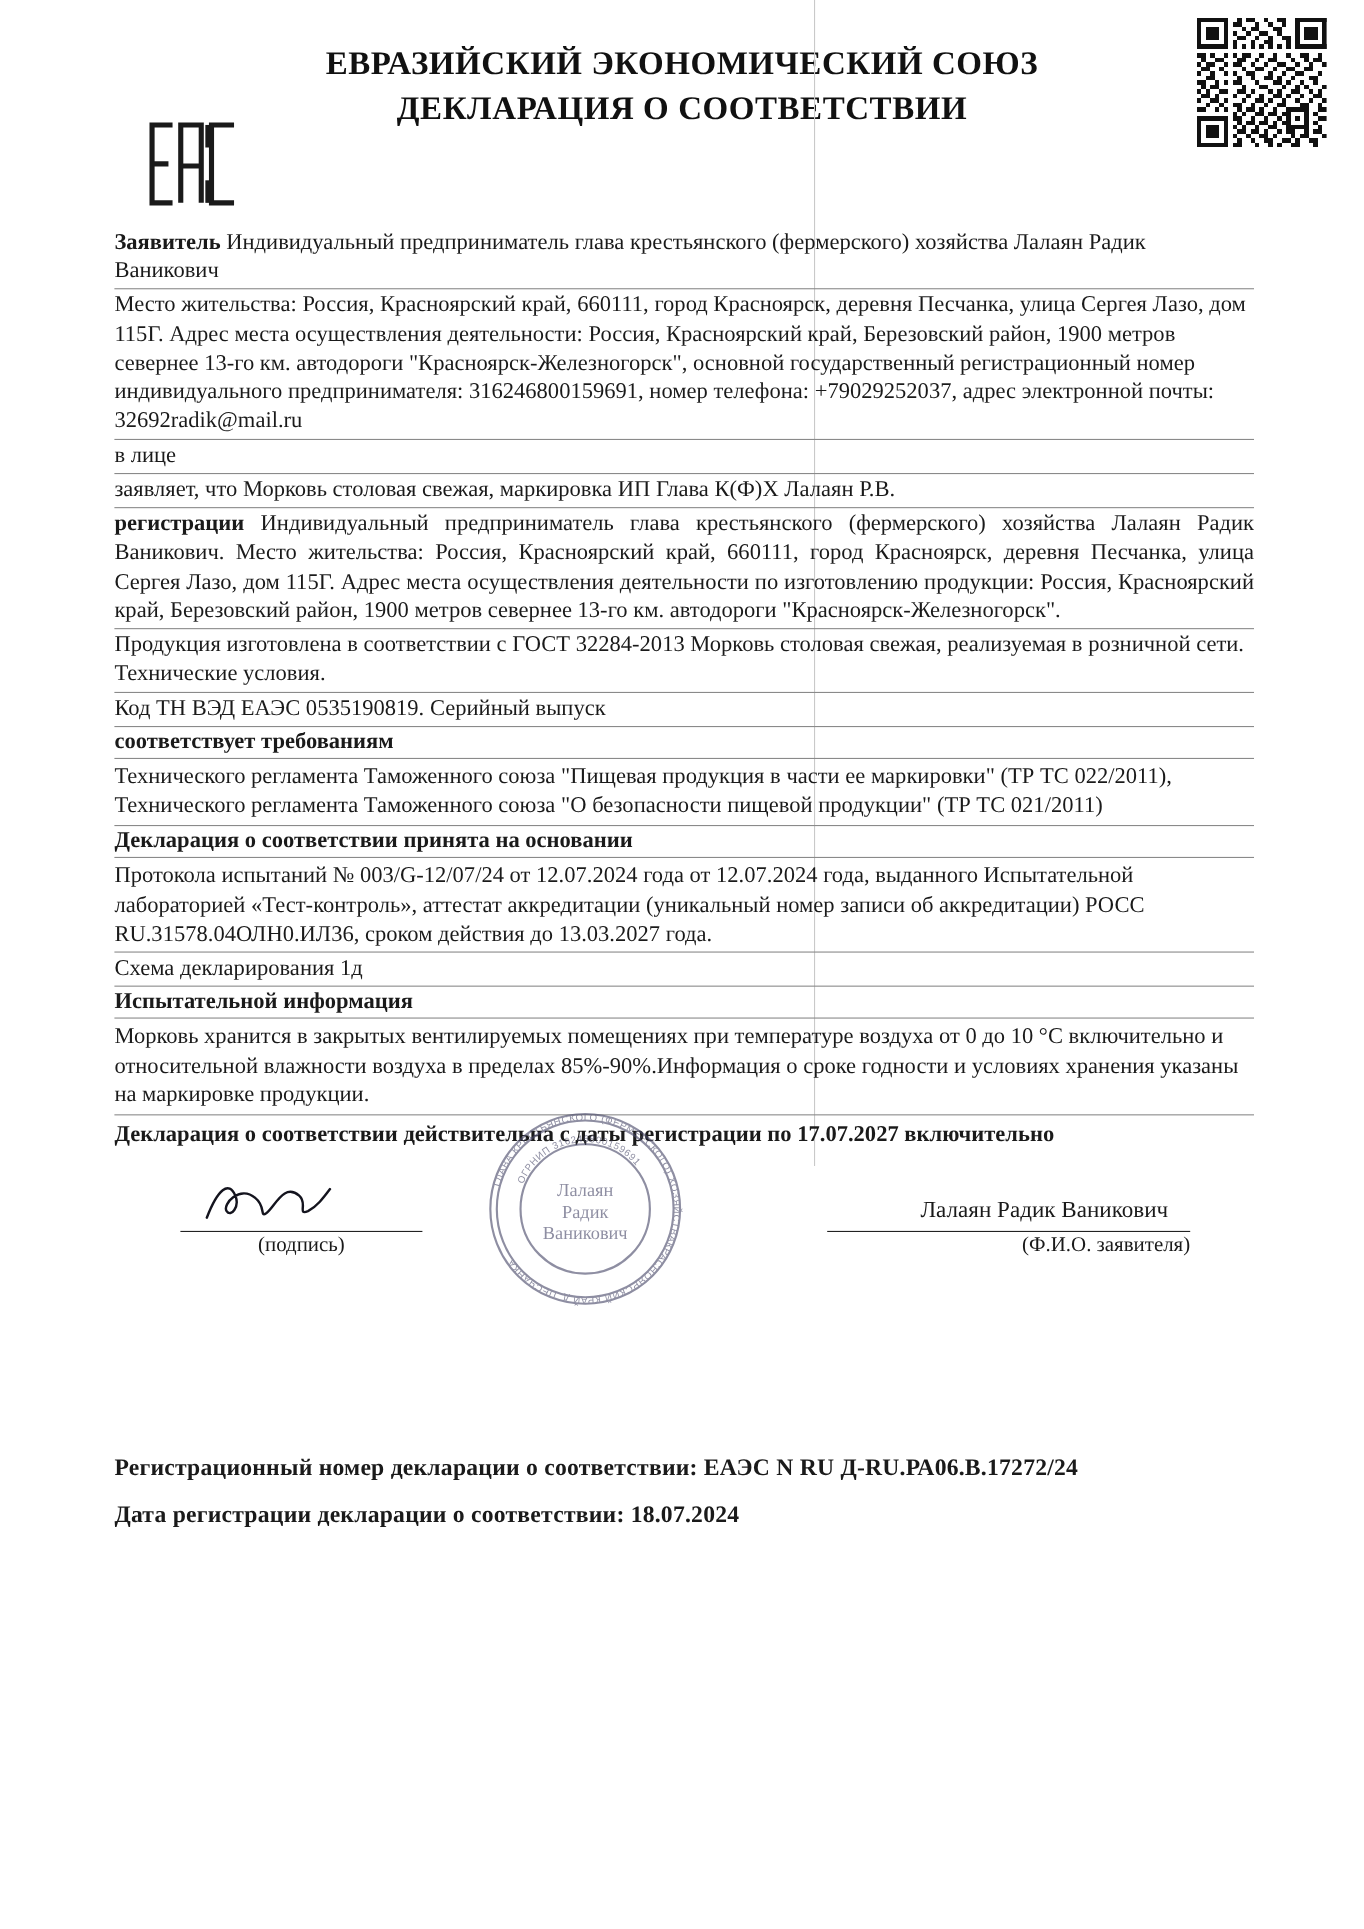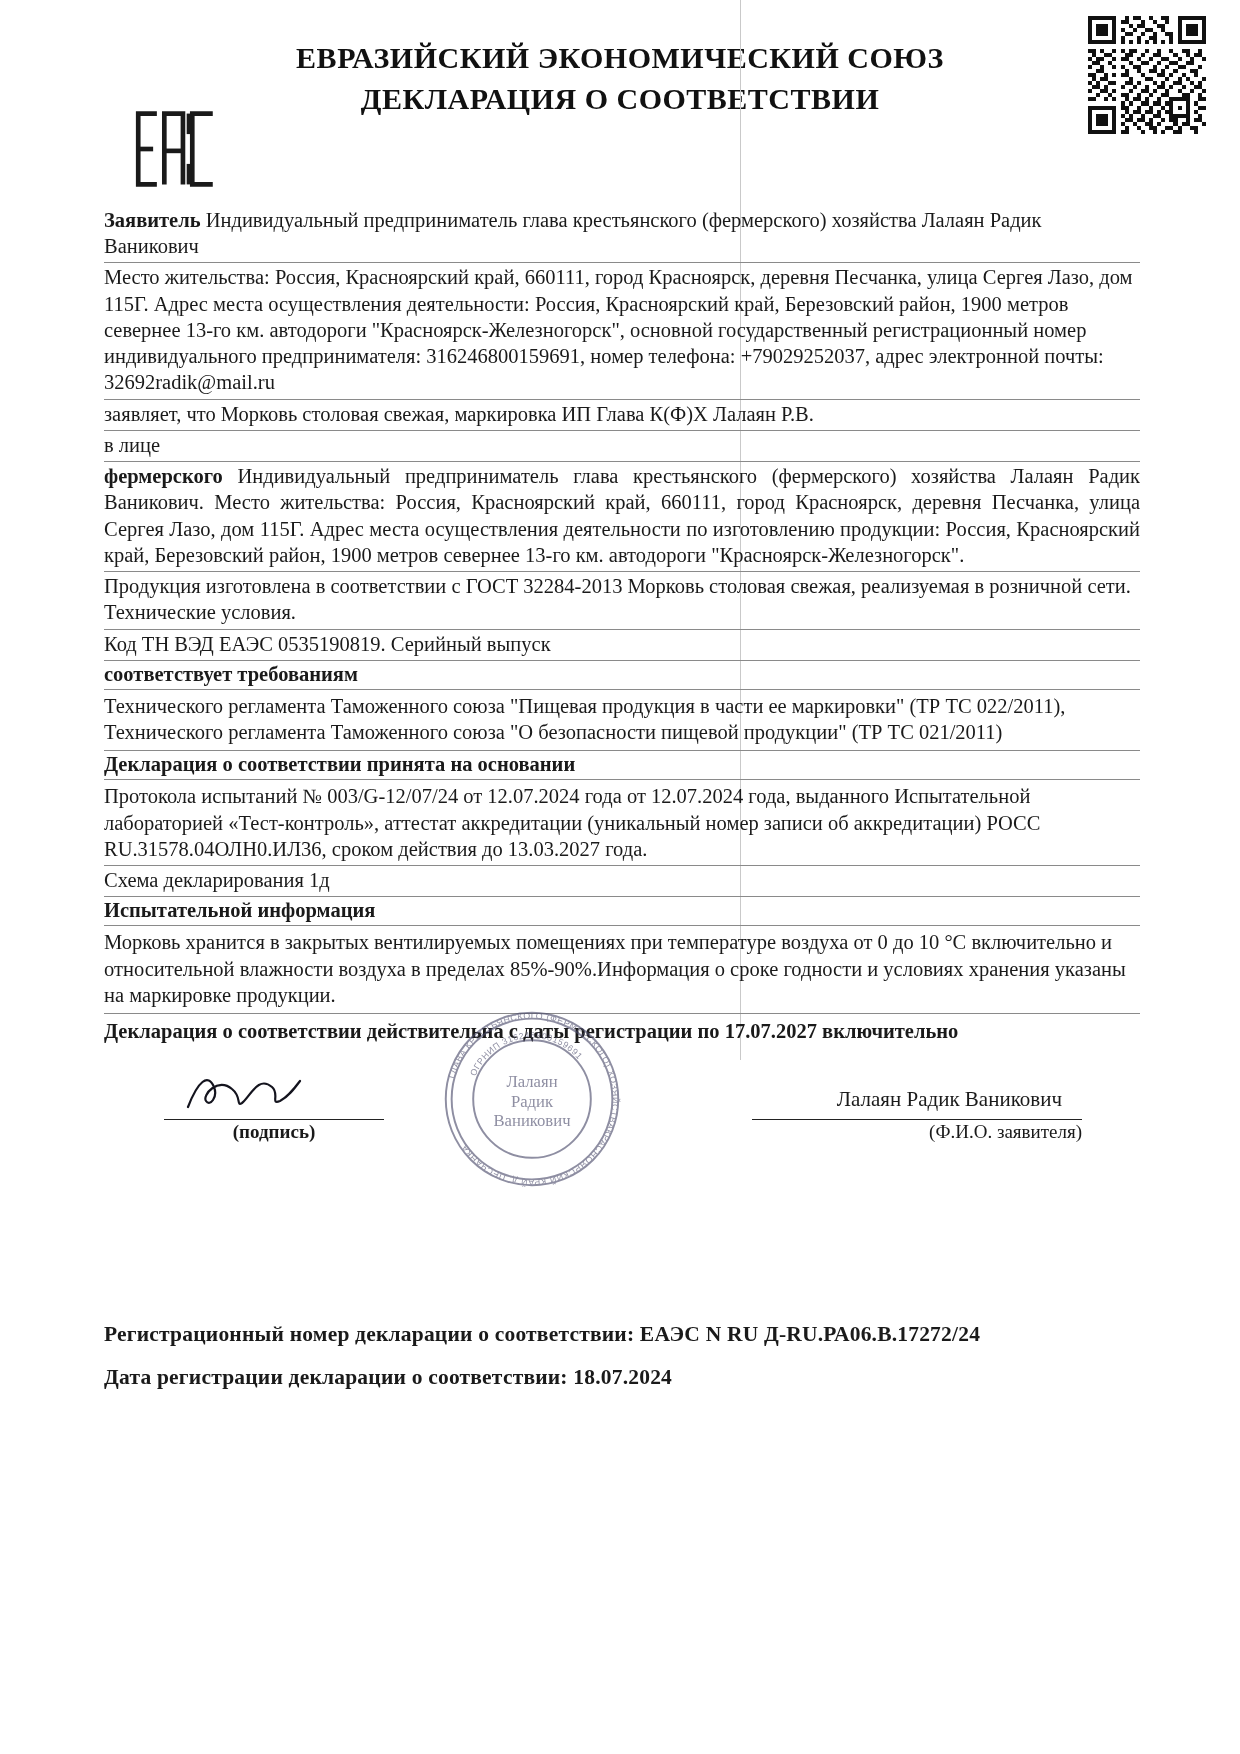--- a/index.html
+++ b/index.html
@@ -446,11 +446,11 @@
     </div>
 
     <div class="row">
+      <span>в лице</span>
+    </div>
+
+    <div class="row">
       <span>заявляет, что Морковь столовая свежая, маркировка ИП Глава К(Ф)Х Лалаян Р.В.</span>
-    </div>
-
-    <div class="row">
-      <span>в лице</span>
     </div>
 
     <div class="row just">

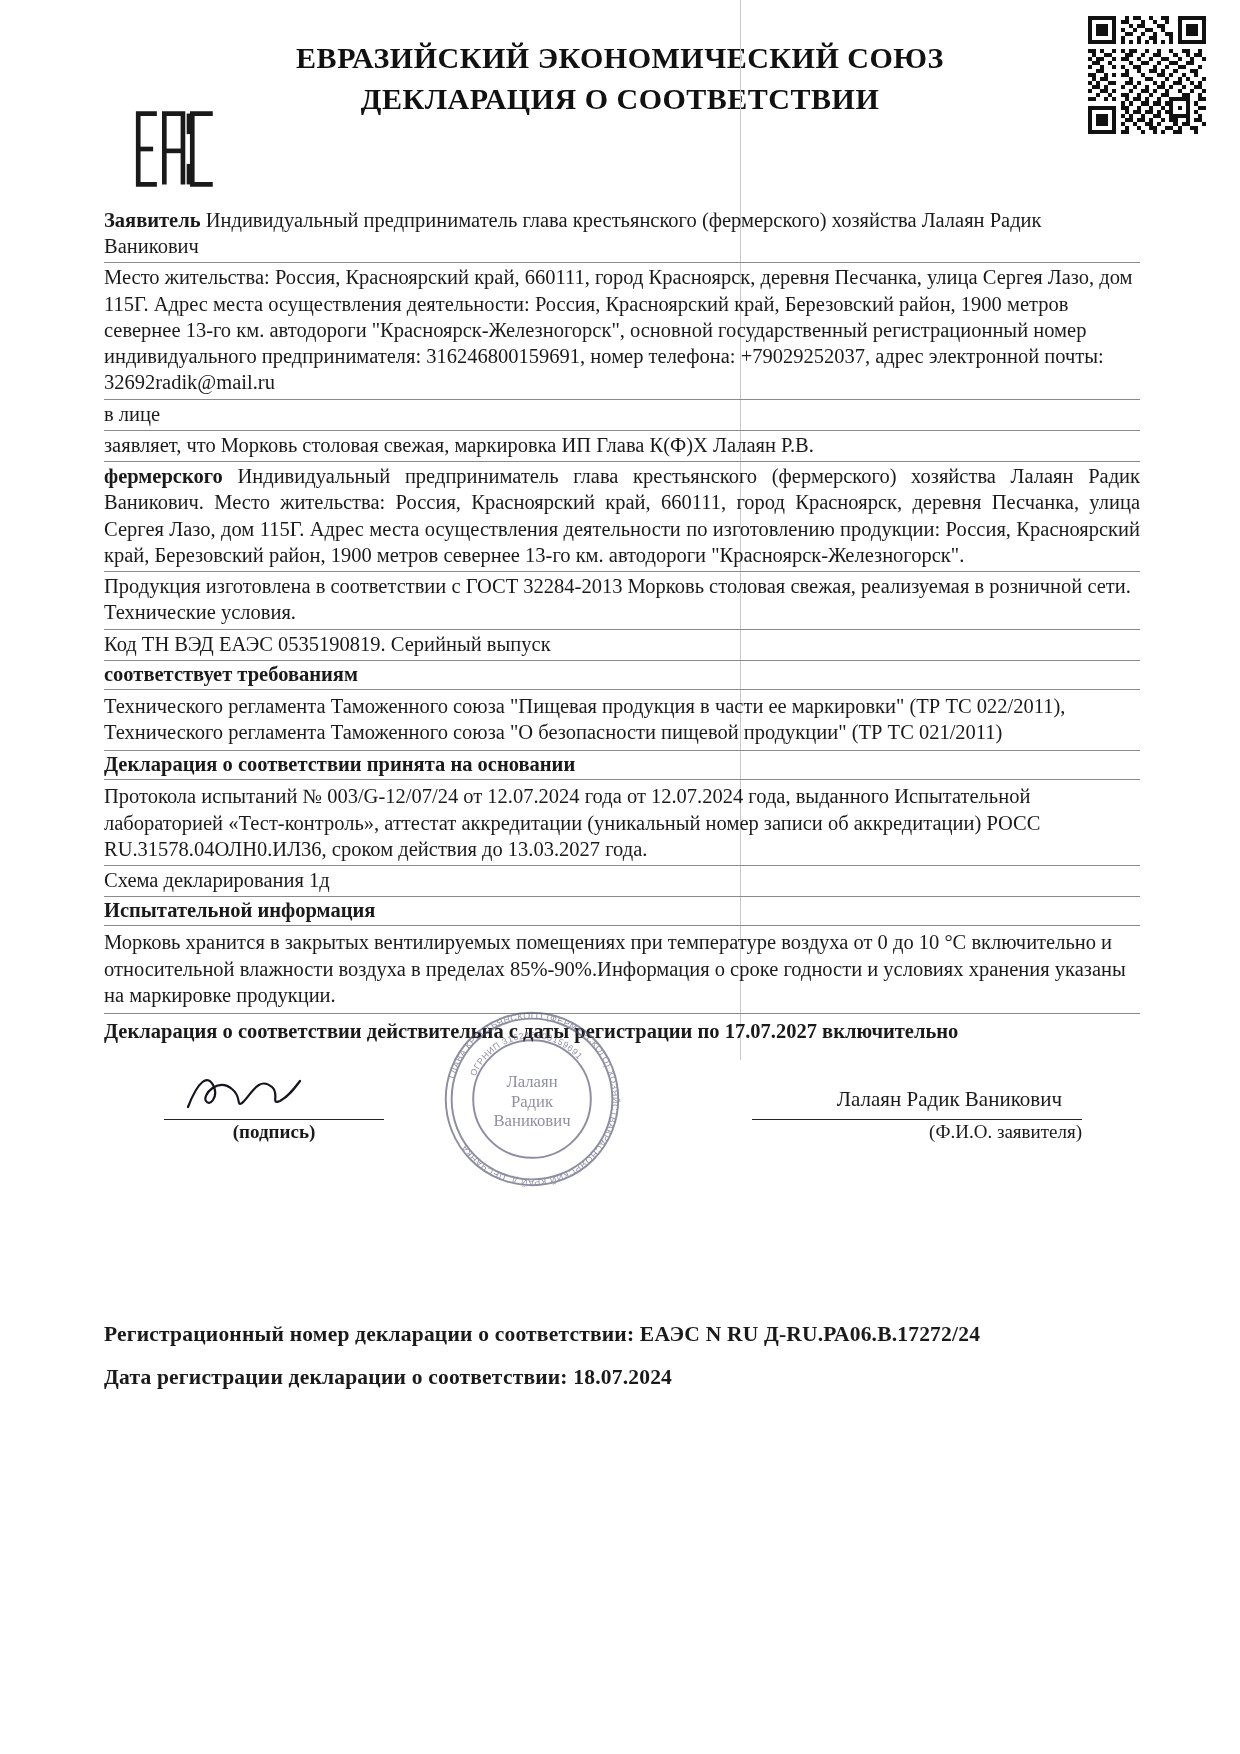--- a/index.html
+++ b/index.html
@@ -454,7 +454,7 @@
     </div>
 
     <div class="row just">
-      <span class="lbl">фермерского</span>
+      <span class="lbl">регистрации</span>
       <span>Индивидуальный предприниматель глава крестьянского (фермерского) хозяйства Лалаян Радик Ваникович. Место жительства: Россия, Красноярский край, 660111, город Красноярск, деревня Песчанка, улица Сергея Лазо, дом 115Г. Адрес места осуществления деятельности по изготовлению продукции: Россия, Красноярский край, Березовский район, 1900 метров севернее 13-го км. автодороги "Красноярск-Железногорск".</span>
     </div>
 

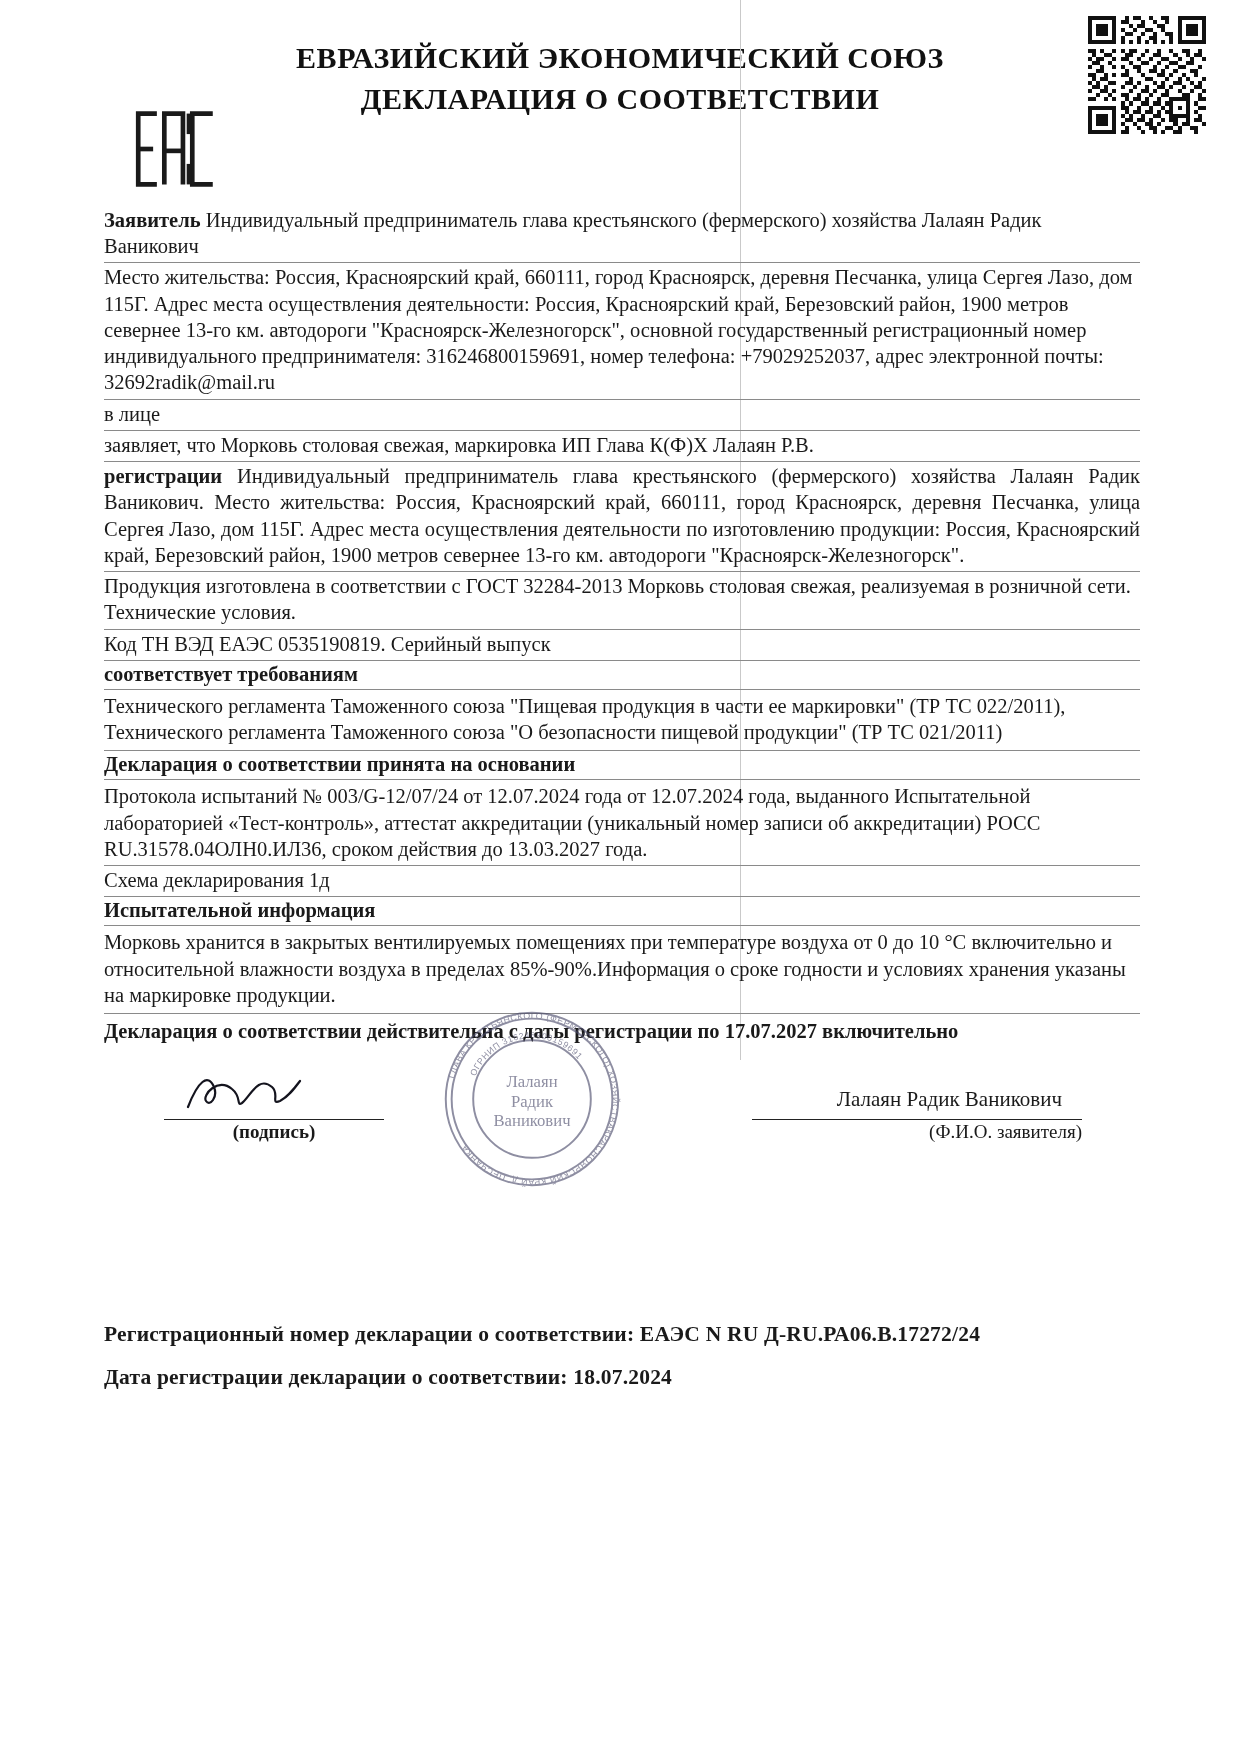--- a/index.html
+++ b/index.html
@@ -126,7 +126,7 @@
     width: 220px;
     text-align: center;
     font-size: 19px;
-    font-weight: bold;
+    font-weight: normal;
   }
   .sig-name {
     position: absolute;

